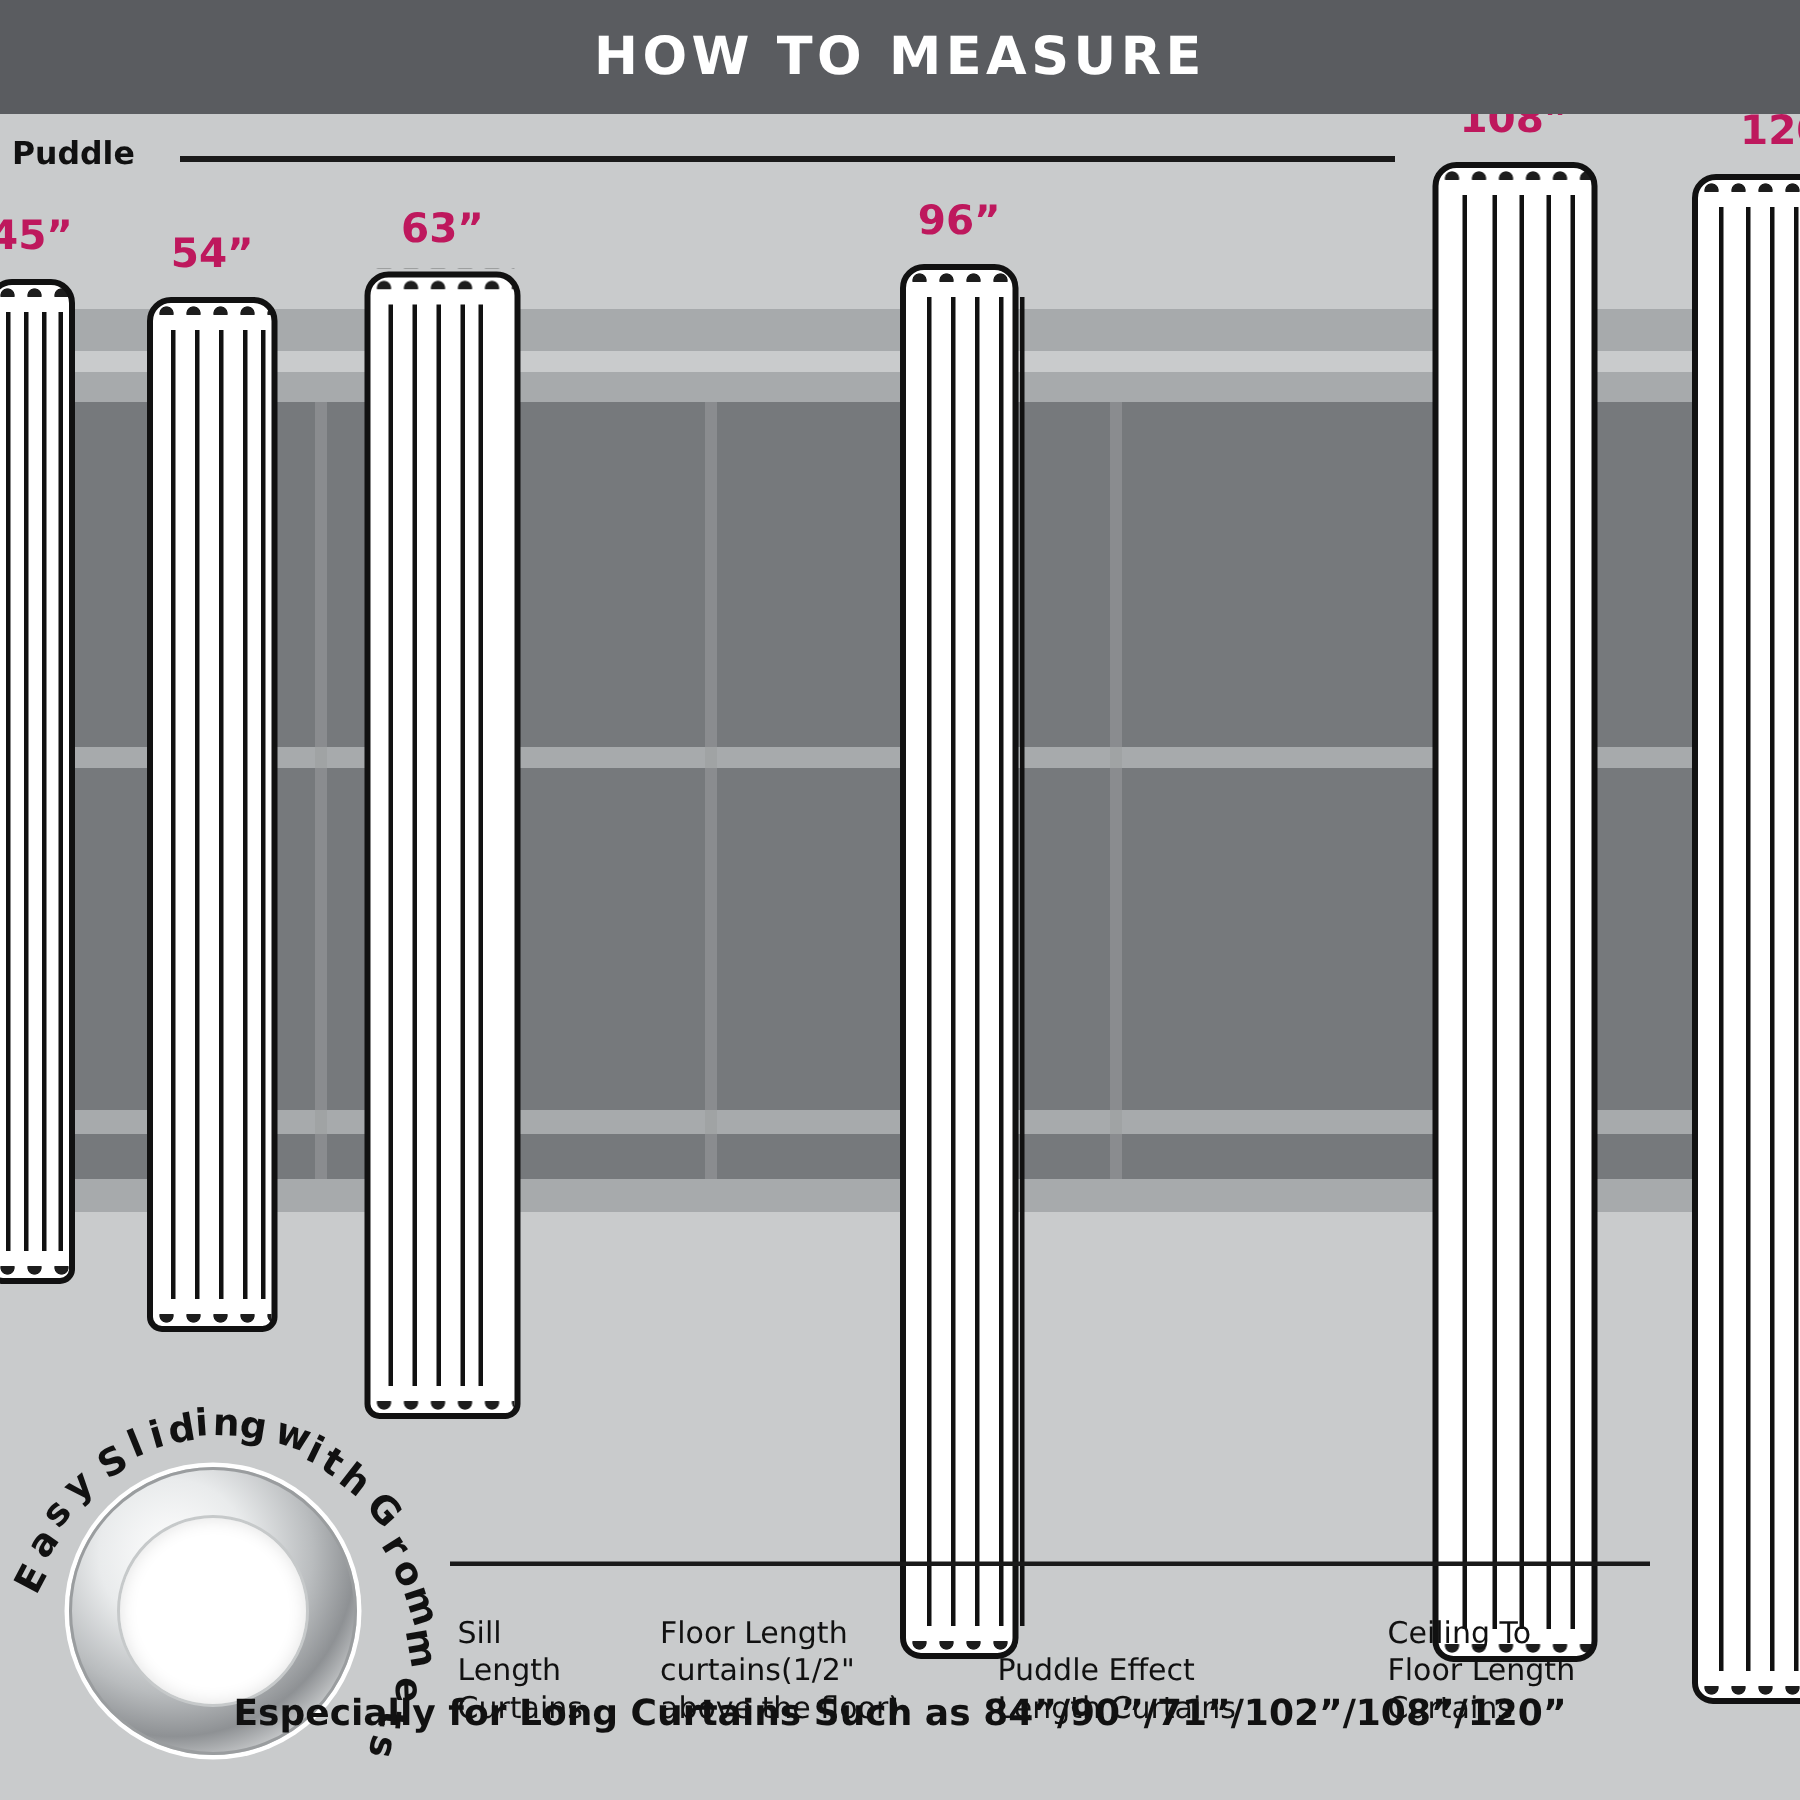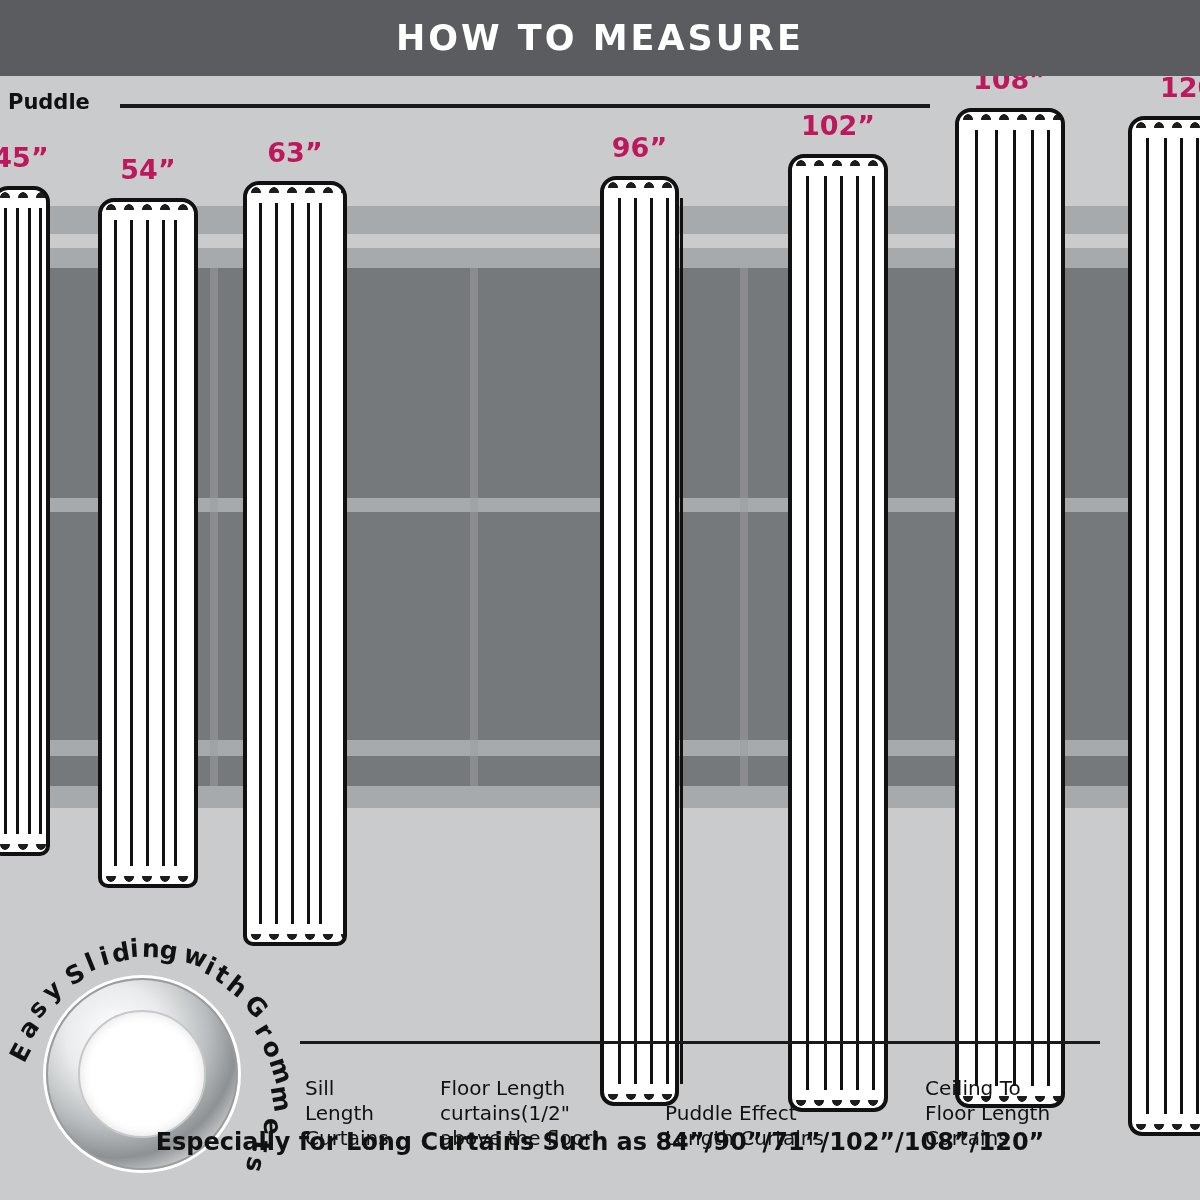--- a/index.html
+++ b/index.html
@@ -183,19 +183,6 @@
     <div class="size-label">96”</div>
   </div>
 
-  <div class="curtain flare" style="left:788px;top:78px;width:100px;height:958px;">
-    <div class="panel"></div>
-    <div class="topwave"></div>
-    <div class="botwave"></div>
-    <div class="pleats">
-      <i style="left:18px;"></i>
-        <i style="left:36px;"></i>
-        <i style="left:52px;"></i>
-        <i style="left:68px;"></i>
-        <i style="left:84px;"></i>
-    </div>
-    <div class="size-label">102”</div>
-  </div>
 
   <div class="curtain flare" style="left:955px;top:32px;width:110px;height:1000px;">
     <div class="panel"></div>

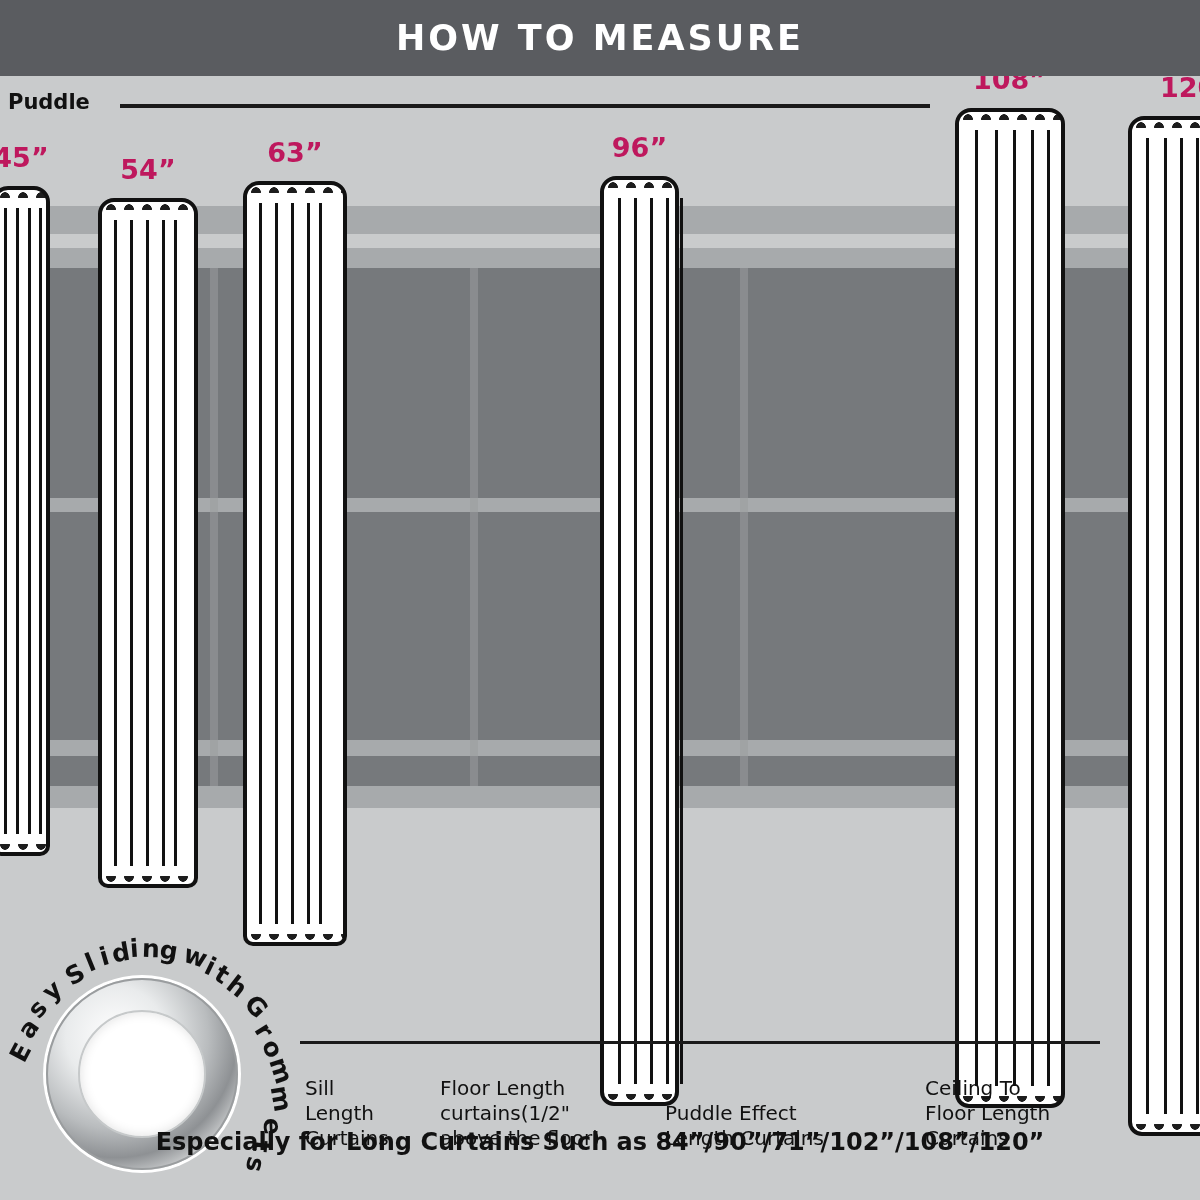--- a/index.html
+++ b/index.html
@@ -139,7 +139,7 @@
     <div class="size-label">45”</div>
   </div>
 
-  <div class="curtain" style="left:98px;top:122px;width:87px;height:690px;padding-left:13px;">
+  <div class="curtain" style="left:98px;top:122px;width:87px;height:690px;">
     <div class="panel"></div>
     <div class="topwave"></div>
     <div class="botwave"></div>

